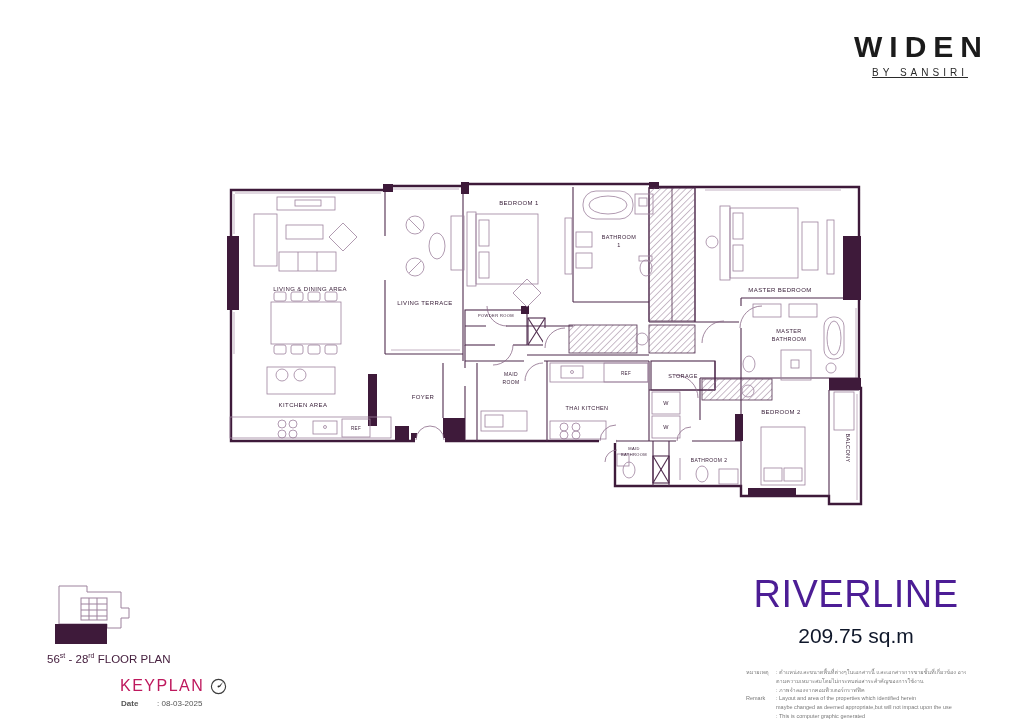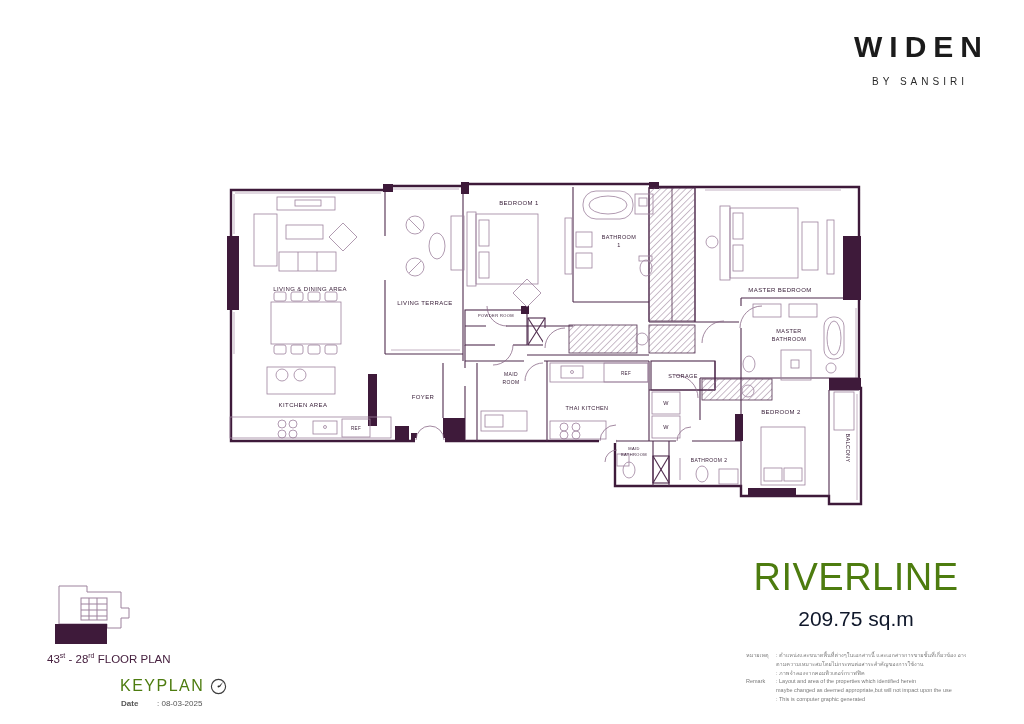--- a/index.html
+++ b/index.html
@@ -8,7 +8,7 @@
   
   .logo{position:absolute;top:30px;right:42px;text-align:center;color:#1b1b1b;}
   .logo-main{font-size:30px;font-weight:700;letter-spacing:7px;margin-right:-7px;}
-  .logo-sub{font-size:10px;letter-spacing:4px;margin-right:-4px;margin-top:12px;color:#2a2a2a;}
+  .logo-sub{font-size:10px;letter-spacing:4px;margin-right:-4px;margin-top:3px;color:#2a2a2a;text-decoration:underline;}
   
   .plan{position:absolute;left:225px;top:178px;width:640px;height:330px;}
   .plan svg{display:block;}

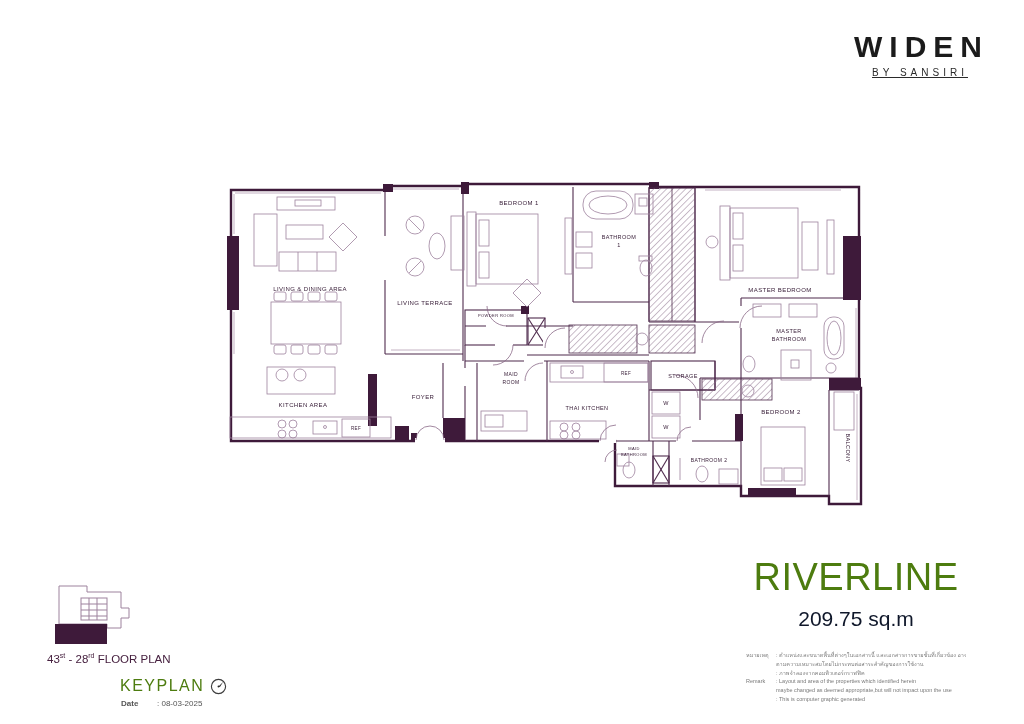--- a/index.html
+++ b/index.html
@@ -23,7 +23,7 @@
   .date-row .dl{width:36px;font-weight:bold;}
   
   .titleblock{position:absolute;left:746px;top:556px;width:220px;text-align:center;}
-  .project-name{font-size:38px;color:#4d7c0f;letter-spacing:.5px;}
+  .project-name{font-size:38px;color:#4c1d95;letter-spacing:.5px;margin-top:17px;}
   .project-area{font-size:21px;color:#0f172a;margin-top:8px;}
   .remark{margin-top:20px;text-align:left;font-size:5.5px;line-height:1.6;color:#7a7a7a;
           display:grid;grid-template-columns:27px 1fr;column-gap:3px;}

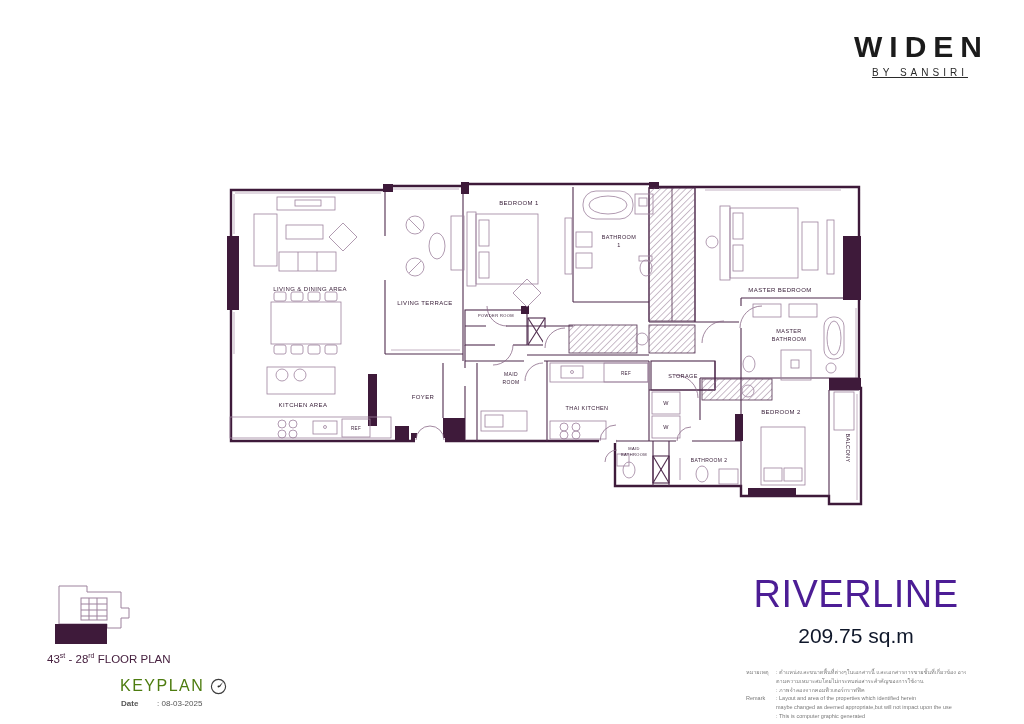--- a/index.html
+++ b/index.html
@@ -303,7 +303,7 @@
     <rect x="10" y="42" width="52" height="20" fill="#3e1a3a" stroke="none"></rect>
   </svg>
 
-  <div class="floor-label"><span>43</span><sup>st</sup><span> - </span><span>28</span><sup>rd</sup><span> FLOOR PLAN</span></div>
+  <div class="floor-label"><span>56</span><sup>st</sup><span> - </span><span>28</span><sup>rd</sup><span> FLOOR PLAN</span></div>
 
   <div class="keyplan-row">
     <span class="keyplan-word">KEYPLAN</span>

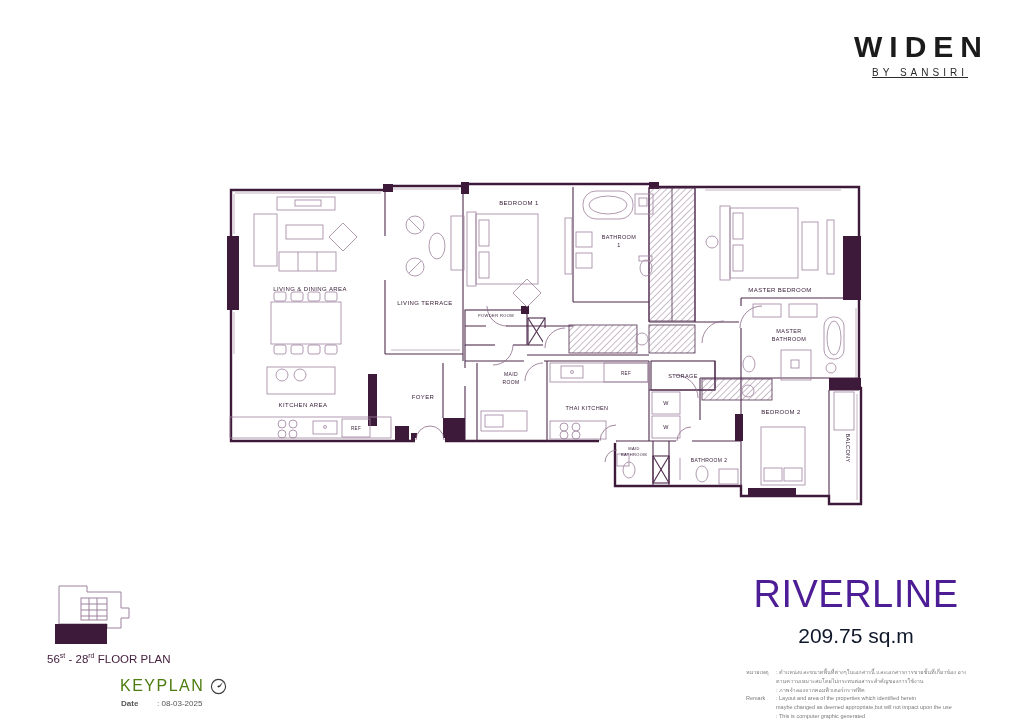--- a/index.html
+++ b/index.html
@@ -18,7 +18,7 @@
   .floor-label{position:absolute;left:47px;top:652px;font-size:11.5px;color:#46203f;white-space:pre;}
   .floor-label sup{font-size:7px;}
   .keyplan-row{position:absolute;left:120px;top:677px;display:flex;align-items:center;gap:6px;}
-  .keyplan-word{font-size:16px;letter-spacing:1.5px;color:#4d7c0f;}
+  .keyplan-word{font-size:16px;letter-spacing:1.5px;color:#be185d;}
   .date-row{position:absolute;left:121px;top:699px;font-size:8px;color:#555;display:flex;}
   .date-row .dl{width:36px;font-weight:bold;}
   

